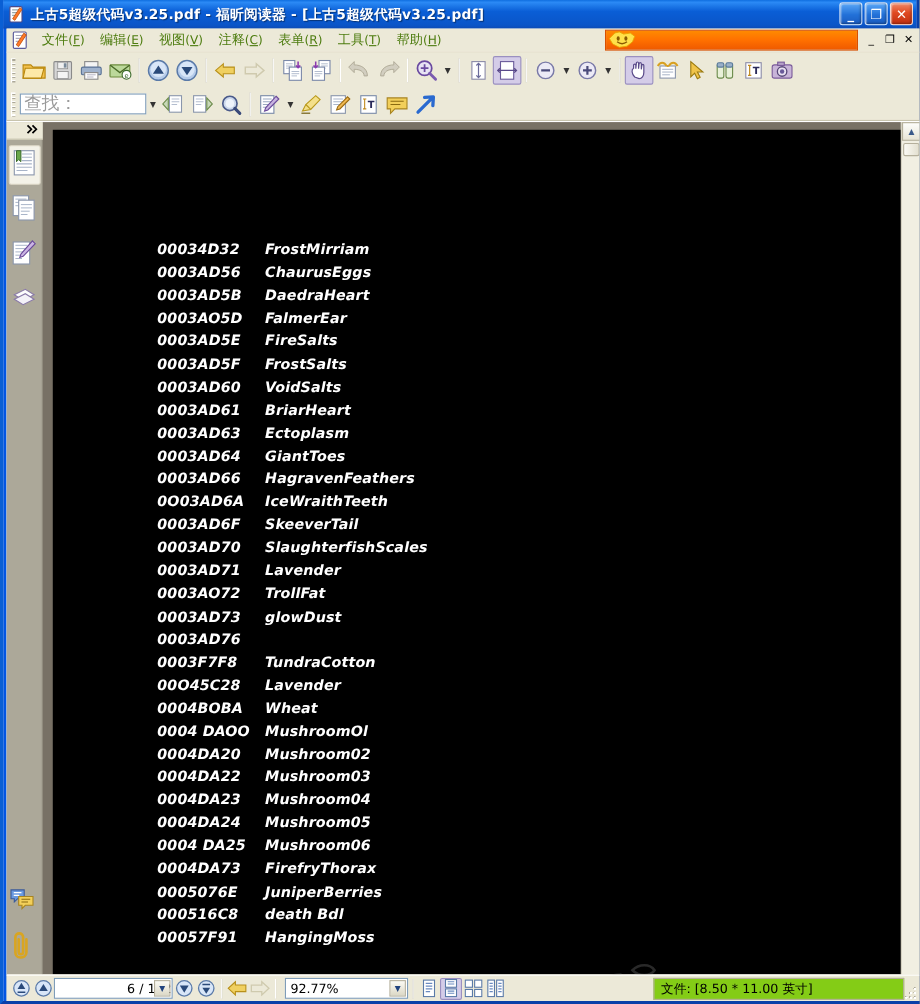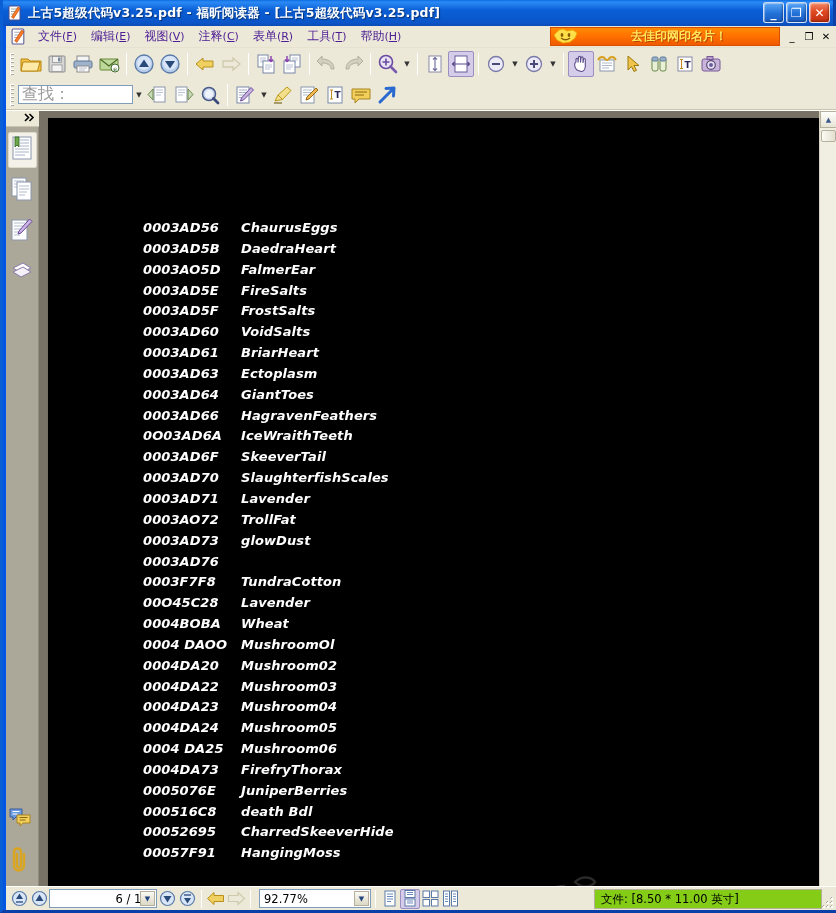--- a/index.html
+++ b/index.html
@@ -77,7 +77,7 @@
   .menu-doc-icon { width: 17px; height: 17px; margin: 0 4px 0 2px; position: relative; }
   .menu-item {
     font-family: "DejaVu Sans", sans-serif;
-    font-size: 12px; color: #4c1d95;
+    font-size: 12px; color: #4d7c0f;
     padding: 2px 7px;
     white-space: nowrap;
     cursor: default;

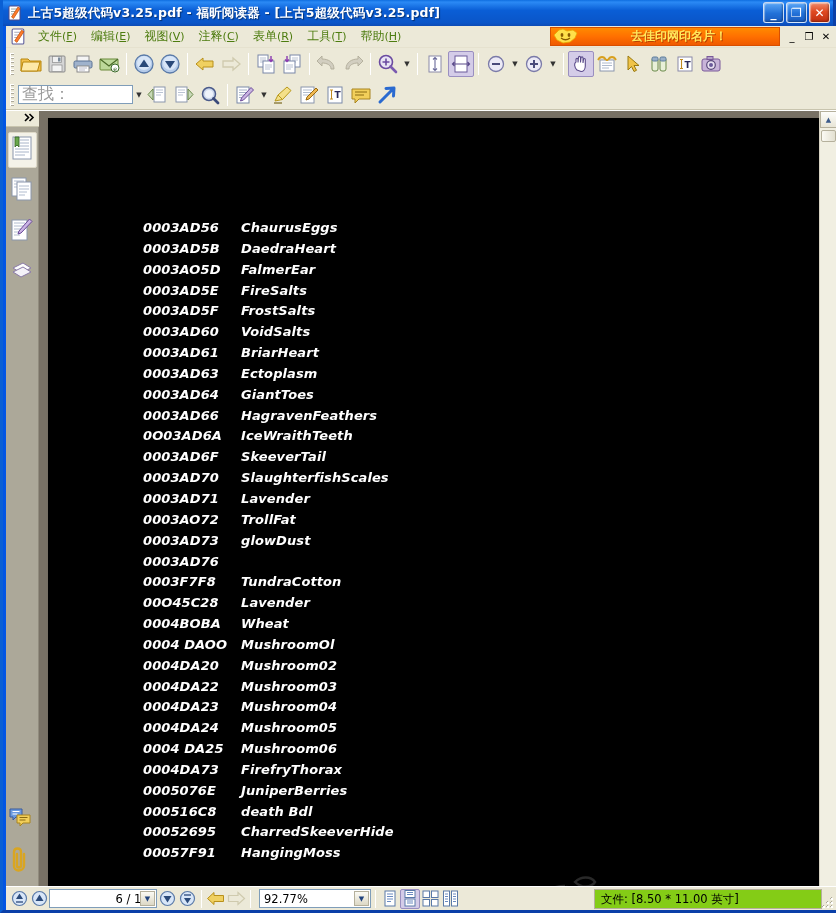--- a/index.html
+++ b/index.html
@@ -386,7 +386,6 @@
             <path d="M10 10 Q14.5 13.5 19 10" stroke="#8a5a00" stroke-width="1.3" fill="none"></path>
           </svg>
         </span>
-        <span class="ad-text">去佳印网印名片！</span>
       </div>
 
       <div class="mdi-btns">

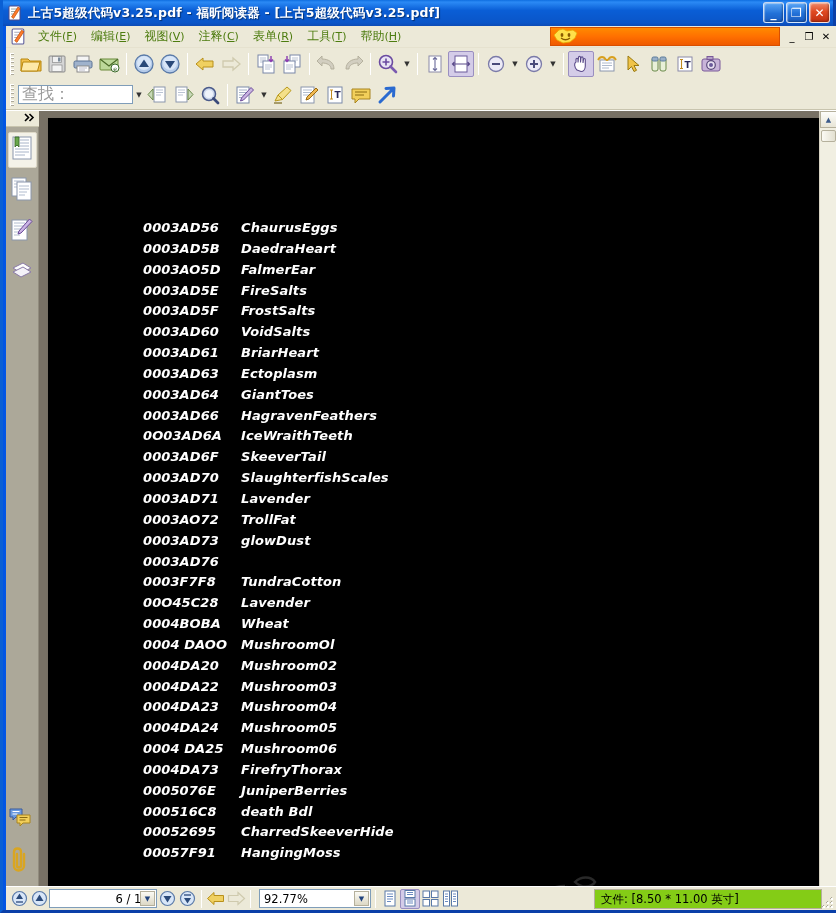--- a/index.html
+++ b/index.html
@@ -730,6 +730,10 @@
 
           <div id="pagelist">
             <div class="row">
+                <span class="code">00034D32</span>
+                <span class="name">FrostMirriam</span>
+              </div>
+            <div class="row">
                 <span class="code">0003AD56</span>
                 <span class="name">ChaurusEggs</span>
               </div>

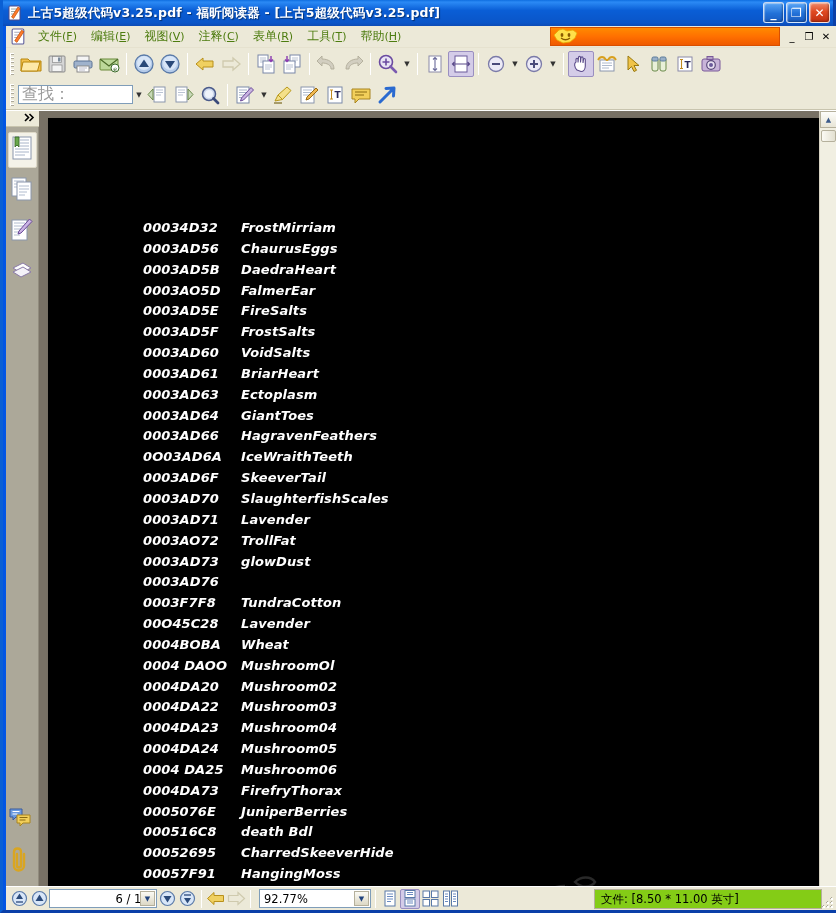--- a/index.html
+++ b/index.html
@@ -849,10 +849,6 @@
                 <span class="name">death Bdl</span>
               </div>
             <div class="row">
-                <span class="code">00052695</span>
-                <span class="name">CharredSkeeverHide</span>
-              </div>
-            <div class="row">
                 <span class="code">00057F91</span>
                 <span class="name">HangingMoss</span>
               </div>

